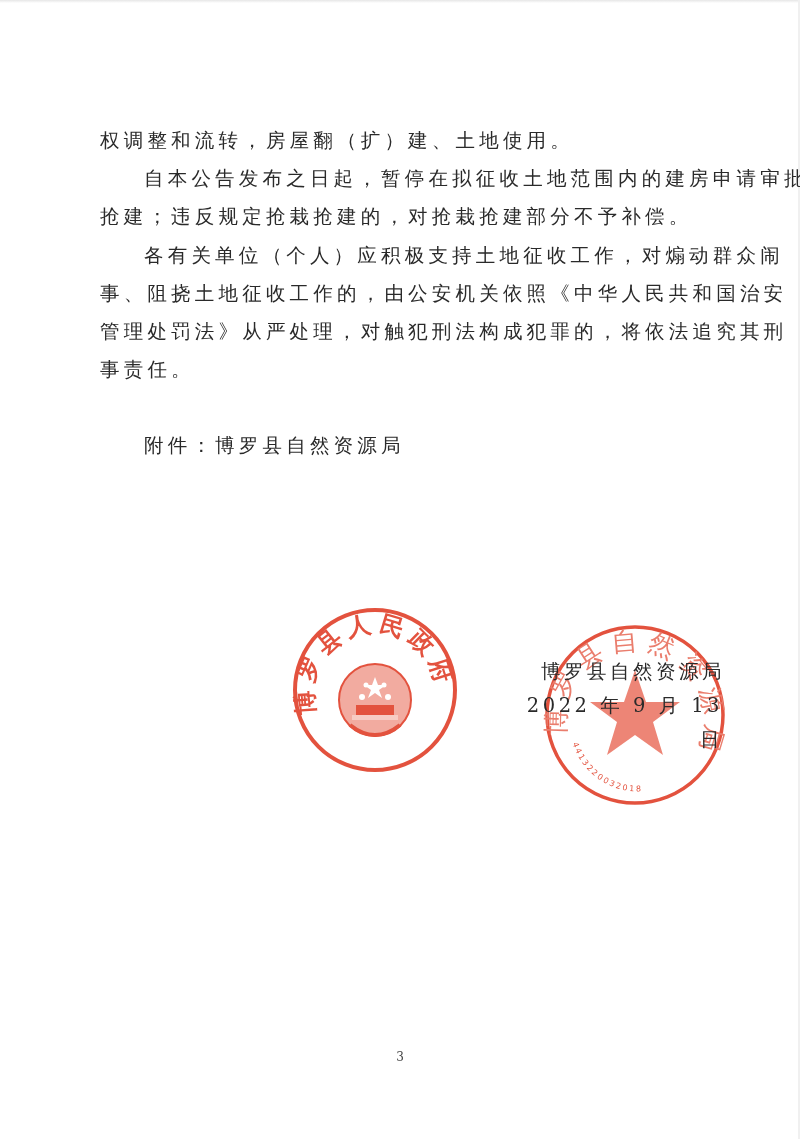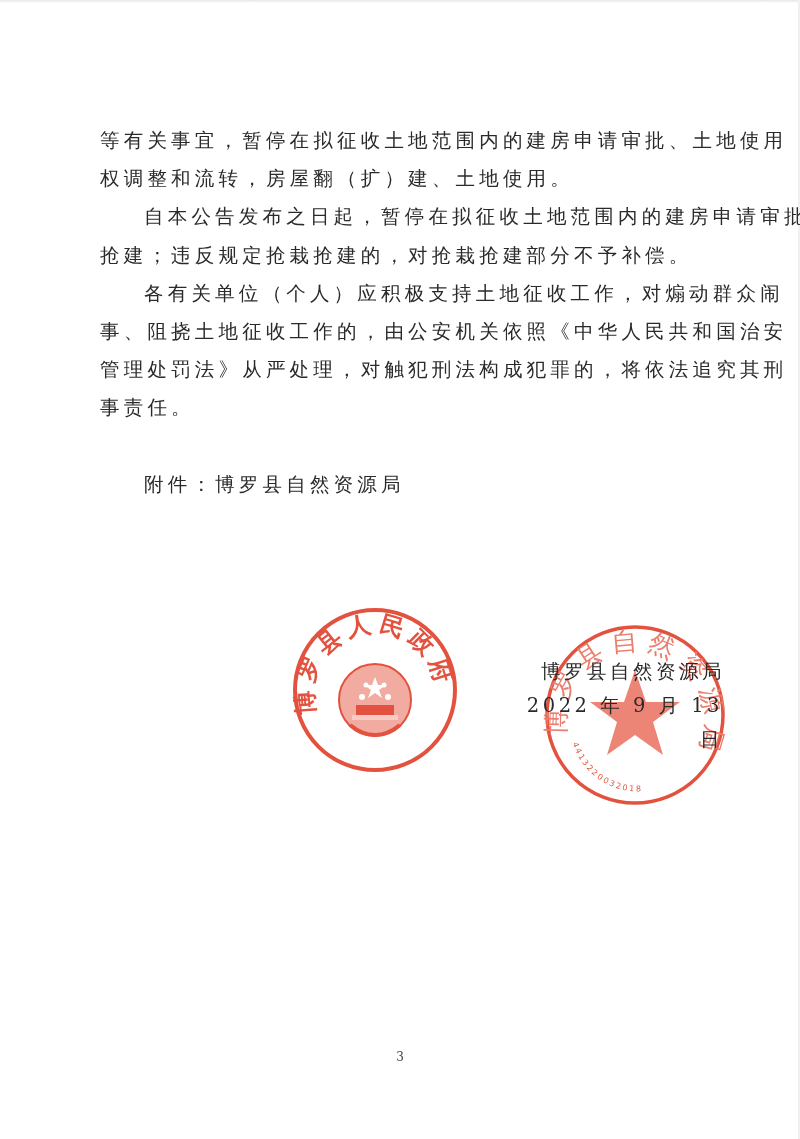--- a/index.html
+++ b/index.html
@@ -38,7 +38,6 @@
 
 <div class="body-text">
   <div>
-    <div class="line">等有关事宜，暂停在拟征收土地范围内的建房申请审批、土地使用</div>
     <div class="line">权调整和流转，房屋翻（扩）建、土地使用。</div>
   </div>
   <div>

